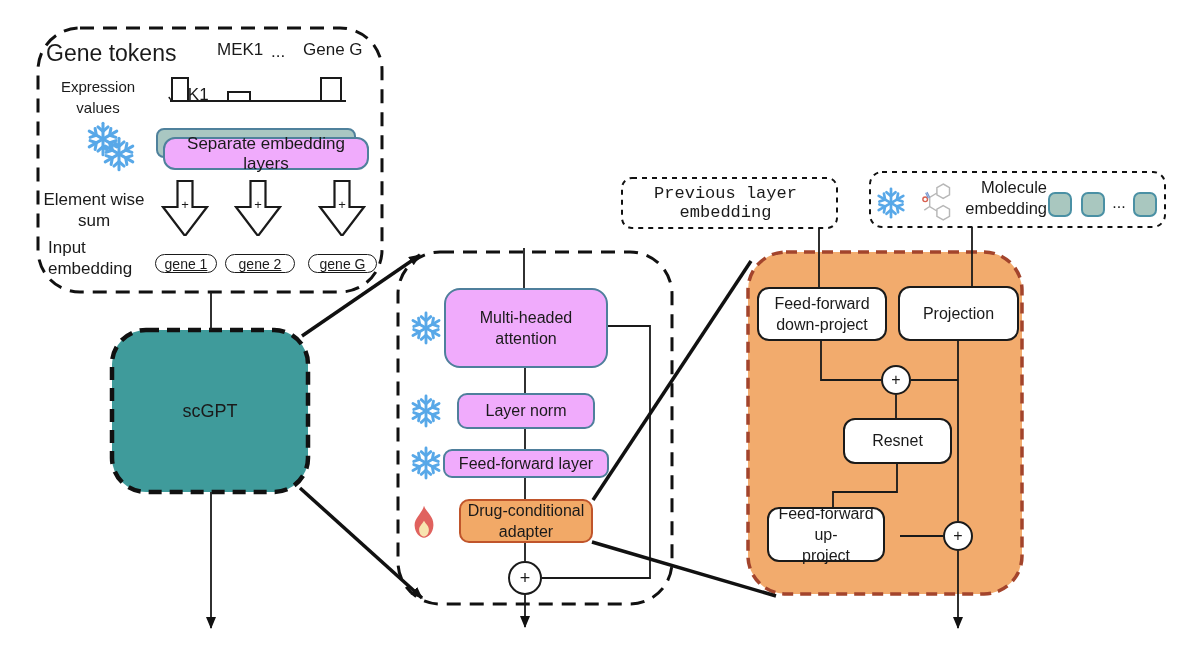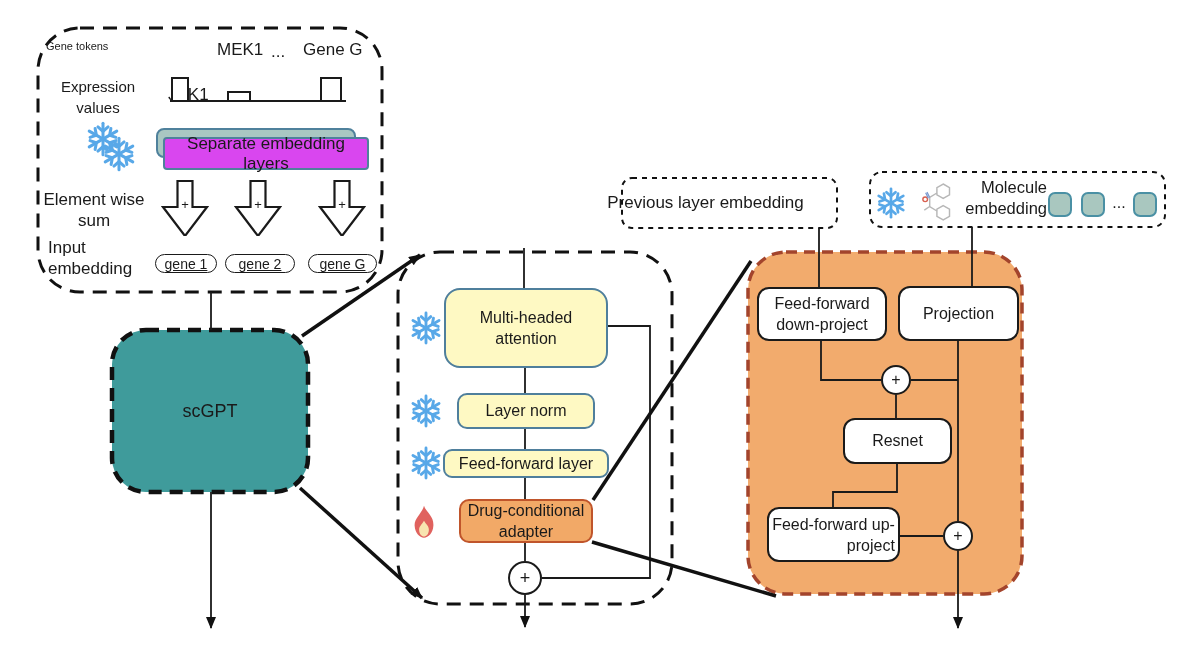--- a/index.html
+++ b/index.html
@@ -14,7 +14,7 @@
   .twoline span{display:block;line-height:21px;}
 
   
-  #gene-tokens{left:46px;top:40px;font-size:11px;}
+  #gene-tokens{left:46px;top:40px;font-size:23px;}
   #tok-0{left:168px;top:40px;font-size:17px;margin-top:45px;}
   #tok-1{left:217px;top:40px;font-size:17px;}
   #tok-2{left:271px;top:42px;font-size:17px;}

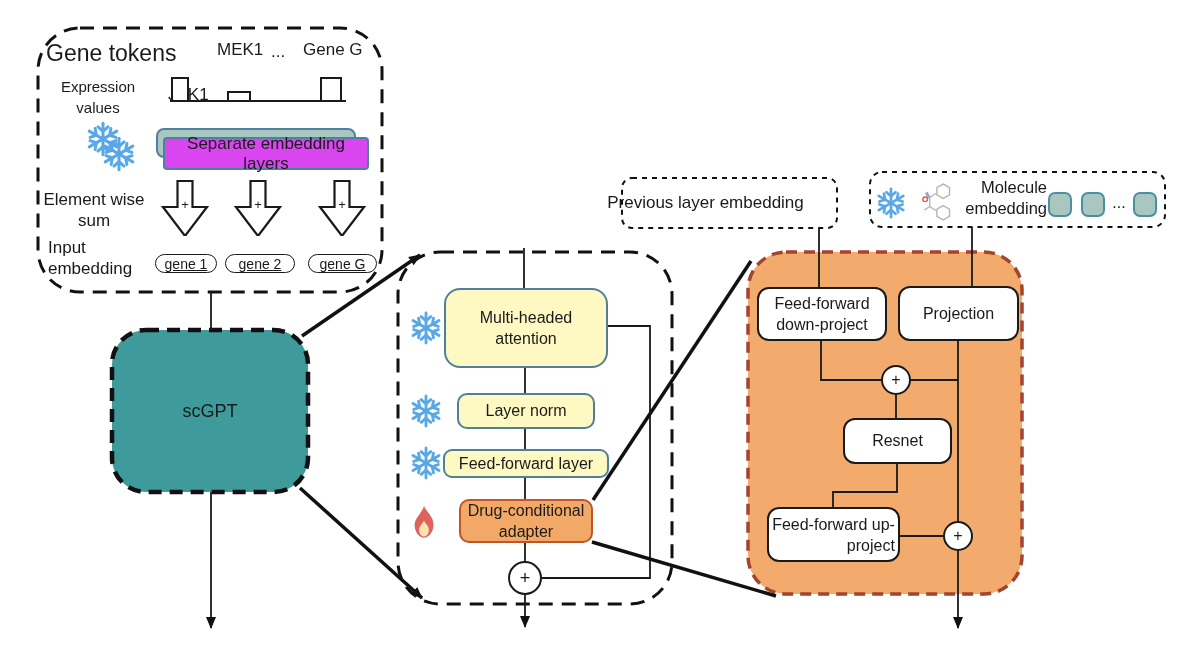--- a/index.html
+++ b/index.html
@@ -27,8 +27,8 @@
   #bar-2{left:320px;top:77px;width:22px;height:25px;}
   #emb-back{left:156px;top:128px;width:200px;height:30px;border-radius:8px;
             background:#a9c7c2;border:2px solid #4f819c;box-sizing:border-box;}
-  #emb-front{left:163px;top:137px;width:206px;height:33px;border-radius:4px;
-             background:#d946ef;border:2px solid #4f819c;box-sizing:border-box;font-size:17px;}
+  #emb-front{left:163px;top:137px;width:206px;height:33px;border-radius:12px;
+             background:#f0abfc;border:2px solid #4f819c;box-sizing:border-box;font-size:17px;}
   .harrow{width:50px;height:56px;}
   #arrow-0{left:160px;top:180px;} #arrow-1{left:233px;top:180px;} #arrow-2{left:317px;top:180px;}
   .arrow-plus{width:50px;text-align:center;font-size:13px;z-index:4;position:absolute;}

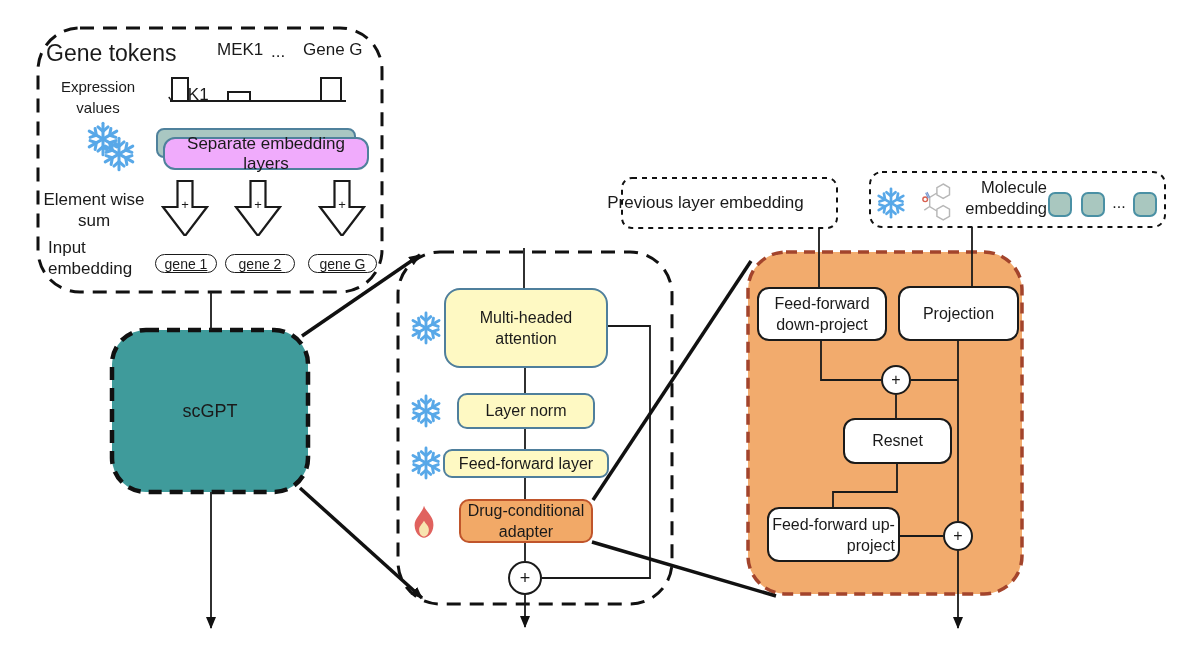--- a/index.html
+++ b/index.html
@@ -65,7 +65,7 @@
   #mol-1{left:918px;top:180px;width:36px;height:44px;}
 
   
-  #prevlayer{left:598px;top:178px;width:215px;height:50px;font-size:17px;}
+  #prevlayer{left:618px;top:178px;width:215px;height:50px;font-size:17px;font-family:Liberation Mono, monospace;}
   #moltext{left:953px;top:177px;width:94px;font-size:16.5px;}
   .sq{background:#a9c7bf;border:2px solid #4a90a4;border-radius:7px;box-sizing:border-box;}
   #sq-0{left:1048px;top:192px;width:24px;height:25px;}

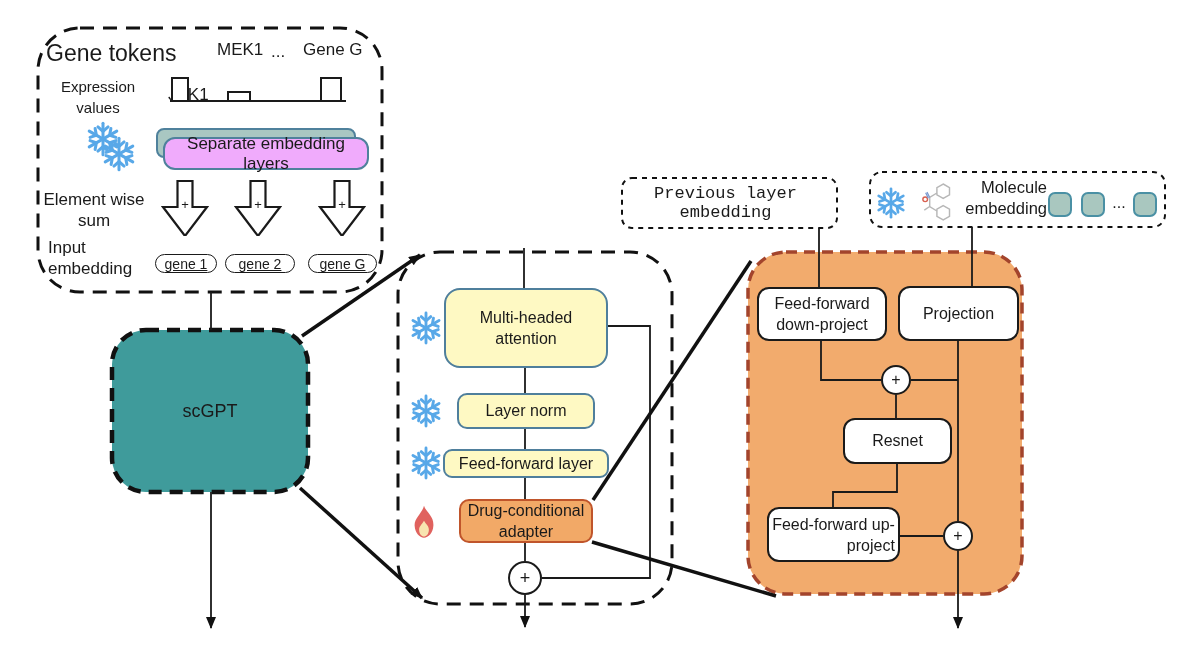--- a/index.html
+++ b/index.html
@@ -45,7 +45,7 @@
   #scgpt-label{left:112px;top:330px;width:196px;height:162px;font-size:18px;}
 
   
-  .tealbox{background:#fef9c3;border:2px solid #4f7f9c;box-sizing:border-box;font-size:16px;}
+  .tealbox{background:#f0abfc;border:2px solid #4f7f9c;box-sizing:border-box;font-size:16px;}
   #mha{left:444px;top:288px;width:164px;height:80px;border-radius:16px;}
   #ln{left:457px;top:393px;width:138px;height:36px;border-radius:10px;}
   #ff{left:443px;top:449px;width:166px;height:29px;border-radius:9px;}

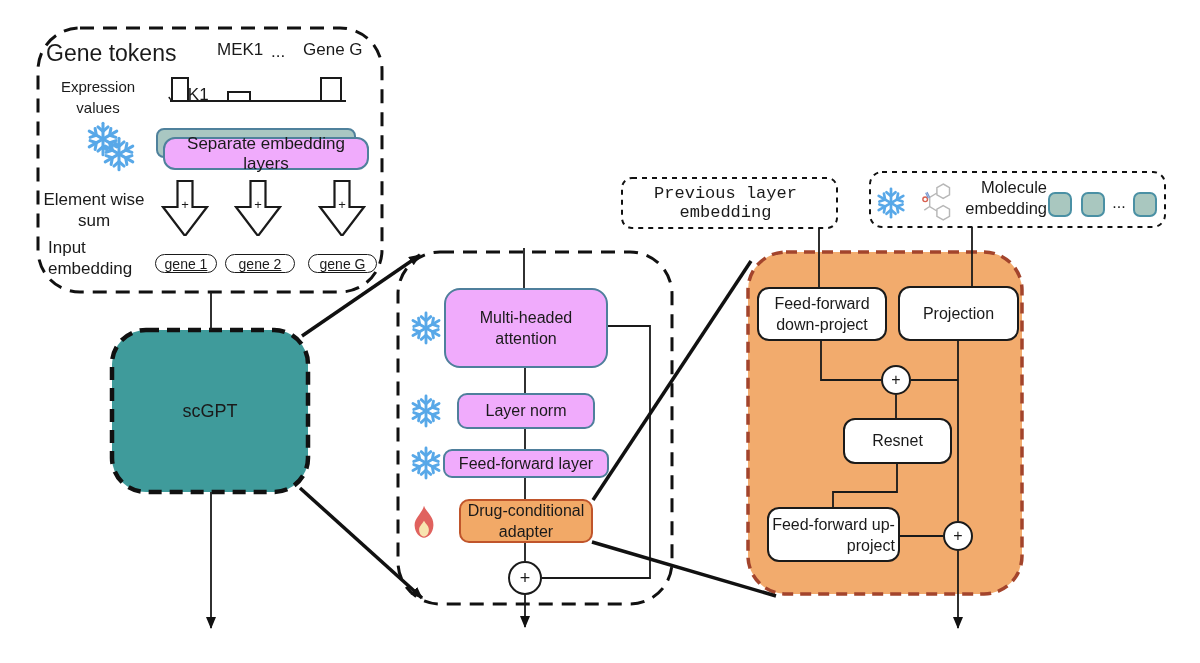--- a/index.html
+++ b/index.html
@@ -79,7 +79,7 @@
   #dp{left:757px;top:287px;width:130px;height:54px;}
   #proj{left:898px;top:286px;width:121px;height:55px;}
   #resnet{left:843px;top:418px;width:109px;height:46px;}
-  #up{left:767px;top:507px;width:133px;height:55px;text-align:right;}
+  #up{left:767px;top:507px;width:118px;height:55px;}
   #plus-c1{left:881px;top:365px;width:30px;height:30px;font-size:16px;}
   #plus-c2{left:943px;top:521px;width:30px;height:30px;font-size:16px;}
 </style>

